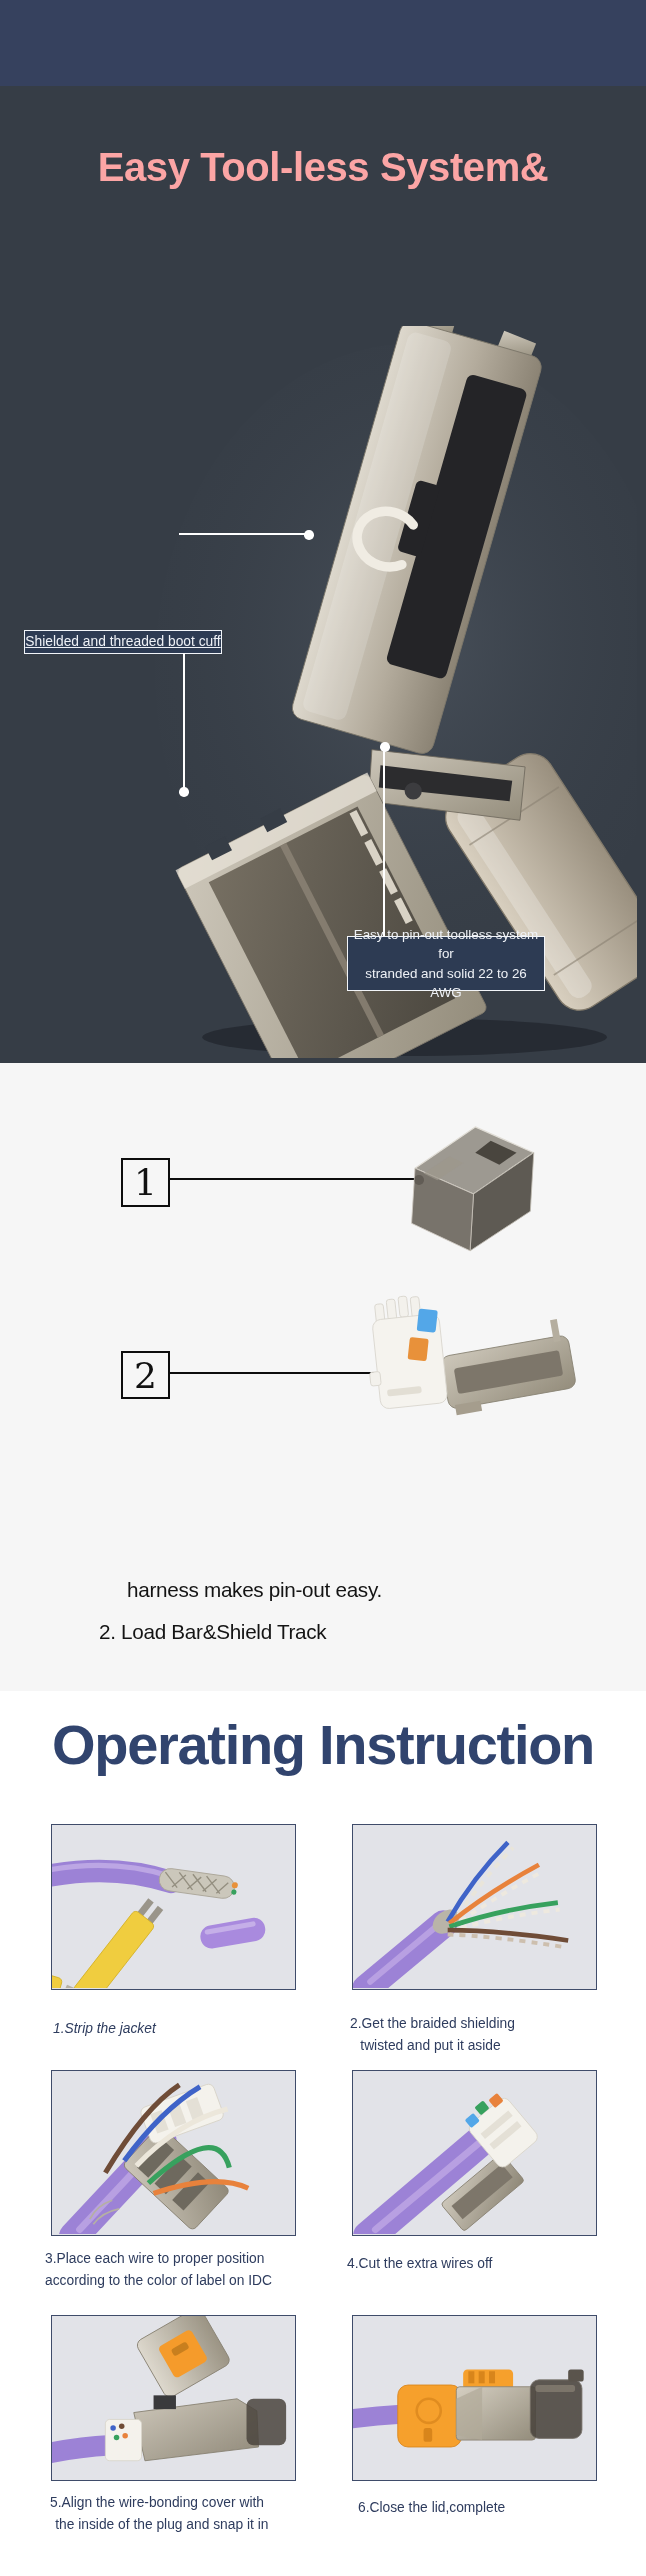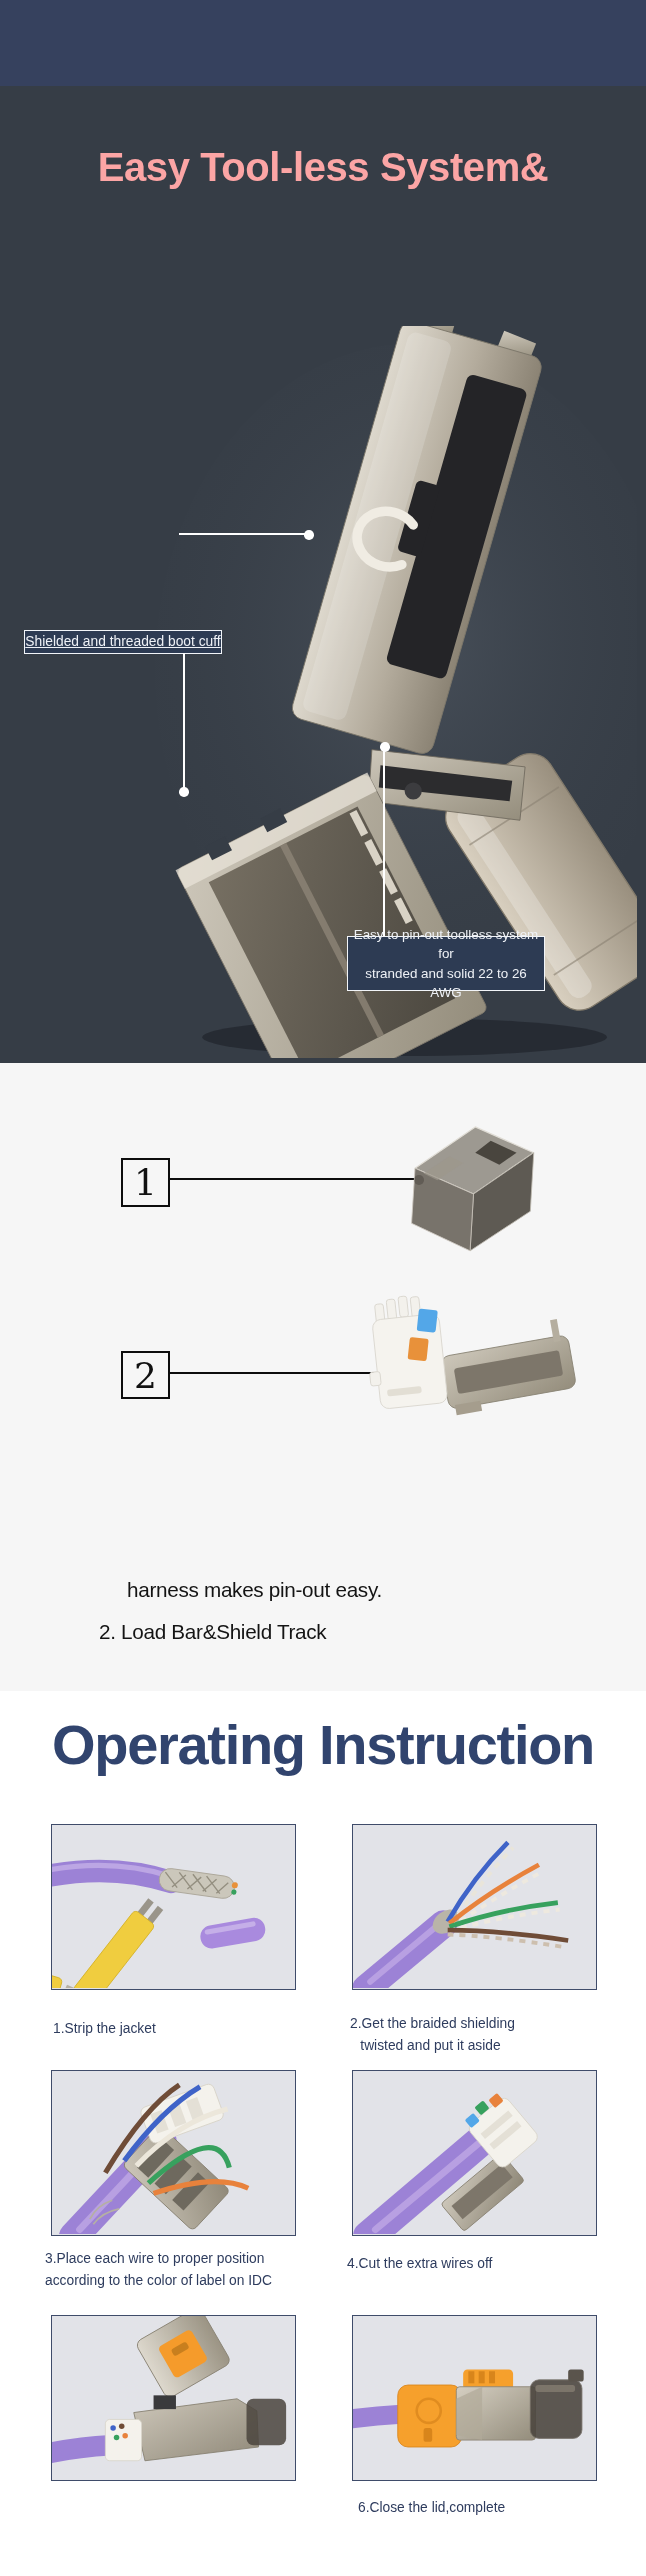--- a/index.html
+++ b/index.html
@@ -59,7 +59,7 @@
   .cap{color:#2e3c5e;font-size:13.8px;line-height:21.5px;white-space:nowrap;}
   .cap .l2.ind{padding-left:10.3px;}
   .cap .l2.ind-s{padding-left:5.2px;}
-  .cap-1{left:53px;top:327px;}
+  .cap-1{left:53px;top:327px;font-style:italic;}
   .cap-2{left:350px;top:322px;}
   .cap-3{left:45px;top:557px;}
   .cap-4{left:347px;top:562px;}

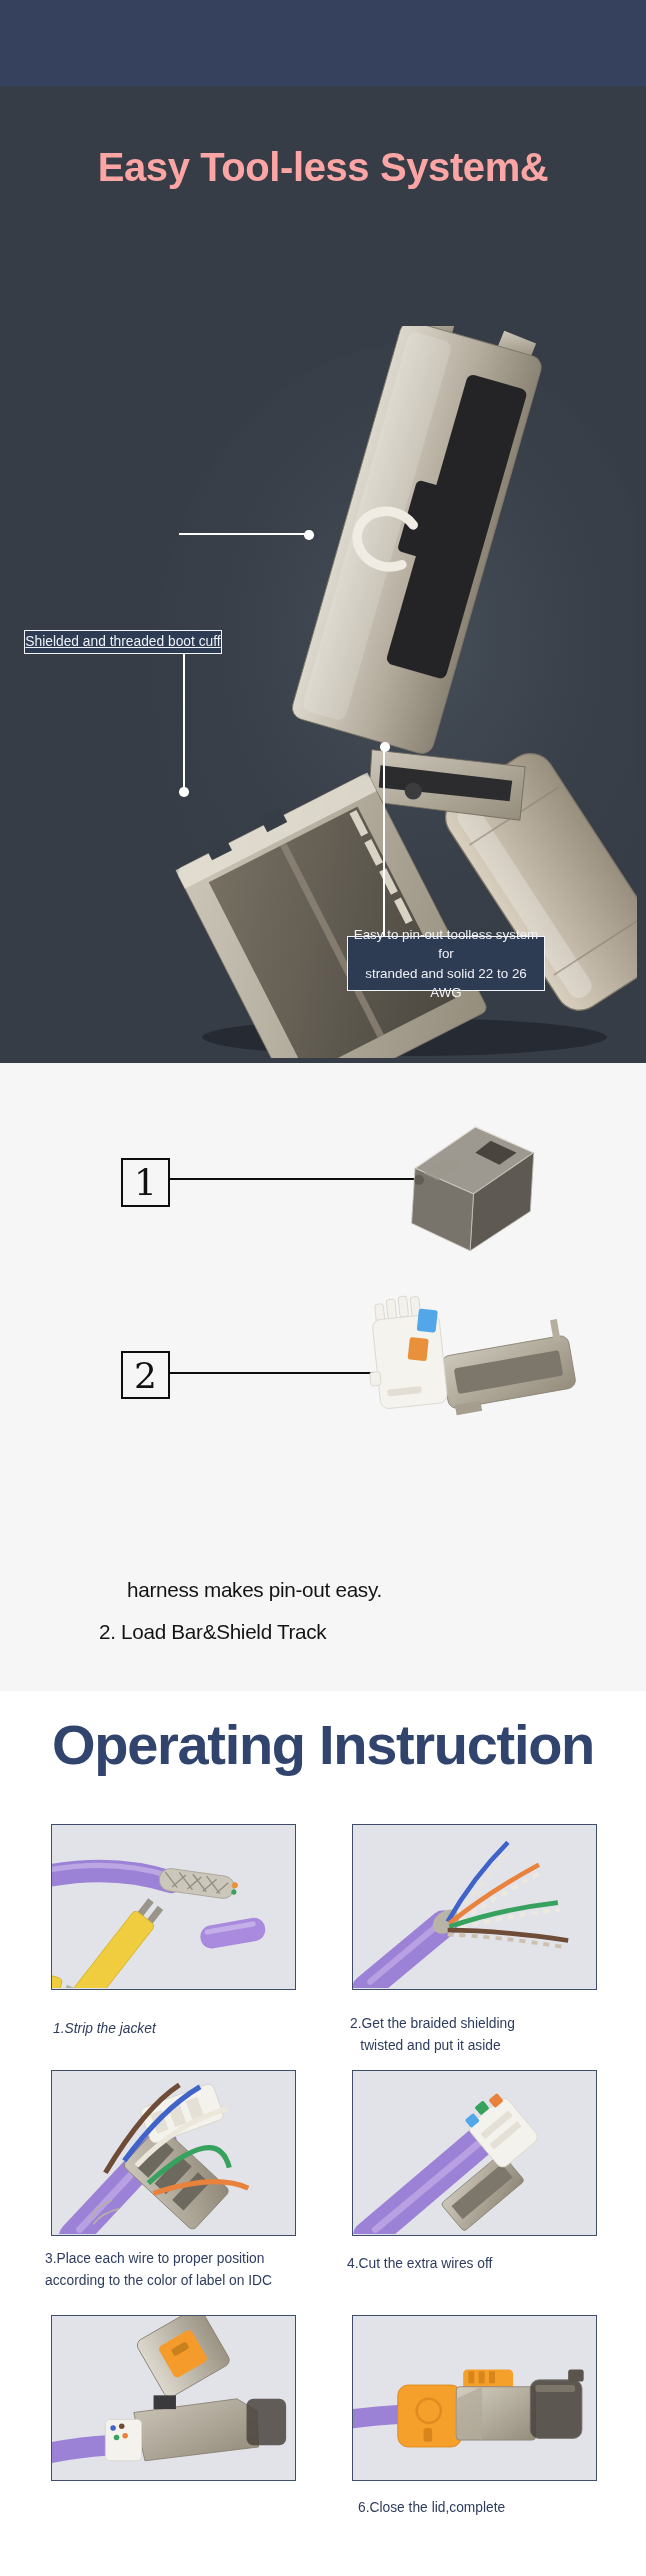--- a/index.html
+++ b/index.html
@@ -350,6 +350,10 @@
         <rect x="118" y="92" width="26" height="16" fill="#3a3a3c"></rect>
       </svg>
     </div>
+    <div class="abs cap cap-5">
+      <div class="l1">5.Align the wire-bonding cover with</div>
+      <div class="l2 ind-s">the inside of the plug and snap it in</div>
+    </div>
 
     <div class="abs card col-r row-3">
       <svg width="241" height="163" viewBox="0 0 280 189">

